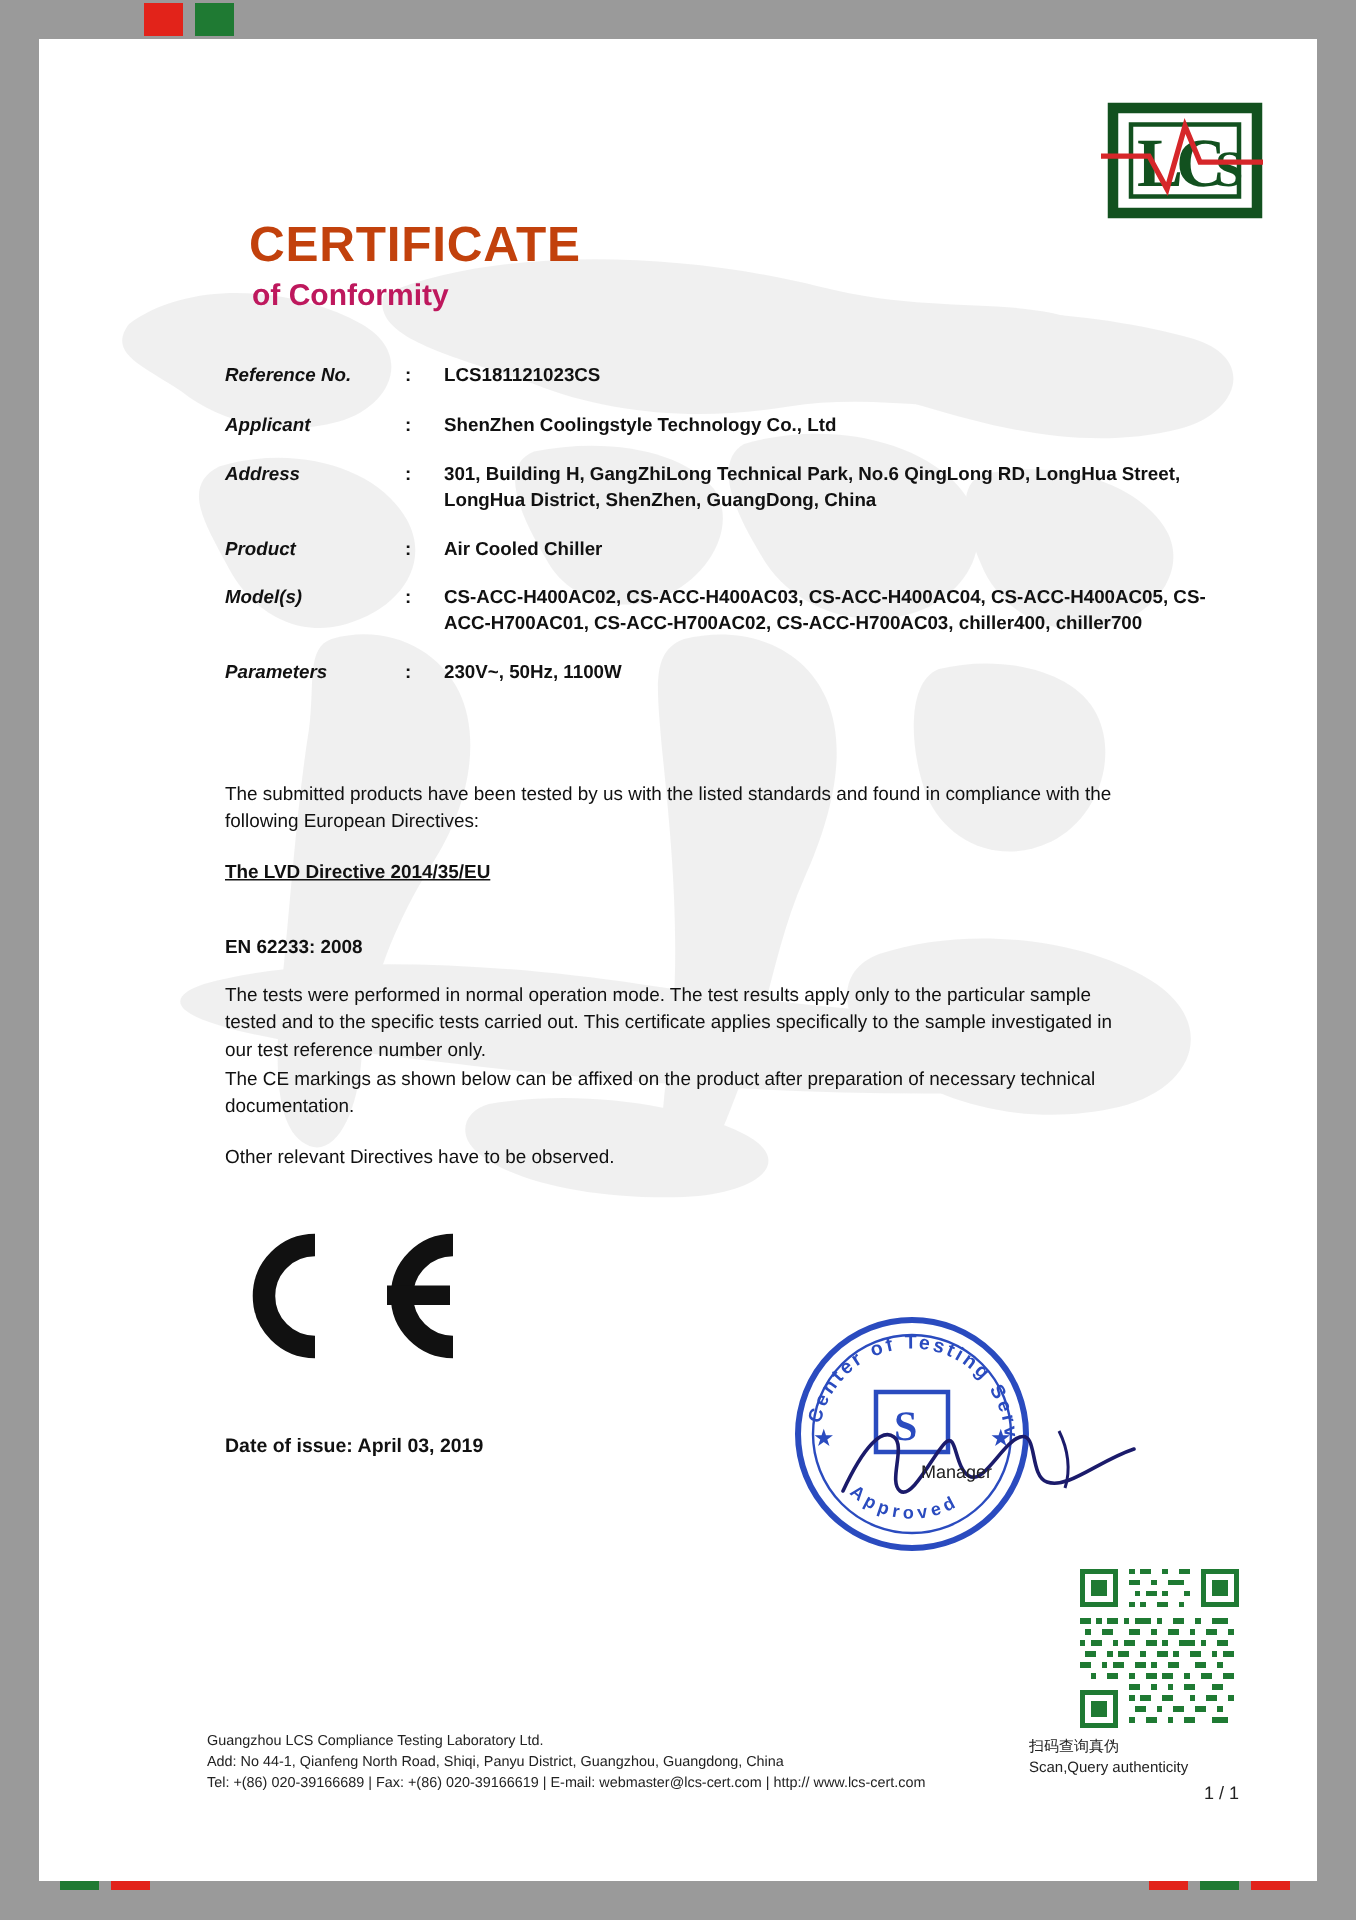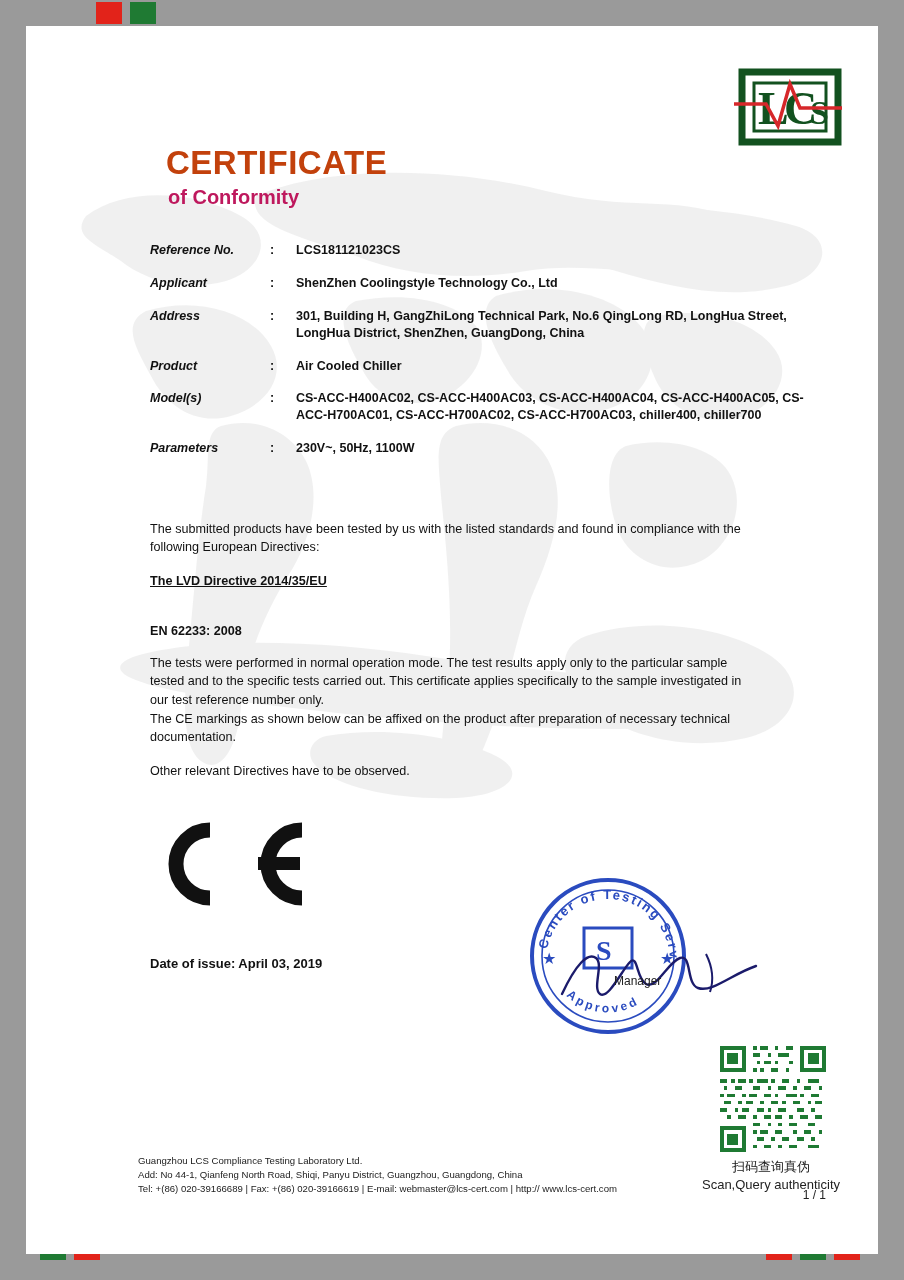--- a/index.html
+++ b/index.html
@@ -191,8 +191,7 @@
     right: 22px;
     top: 1132px;
     width: 170px;
-    text-align: center;
-    font-size: 13px;
+    font-size: 10px;
     color: #222;
     line-height: 1.35;
   }

